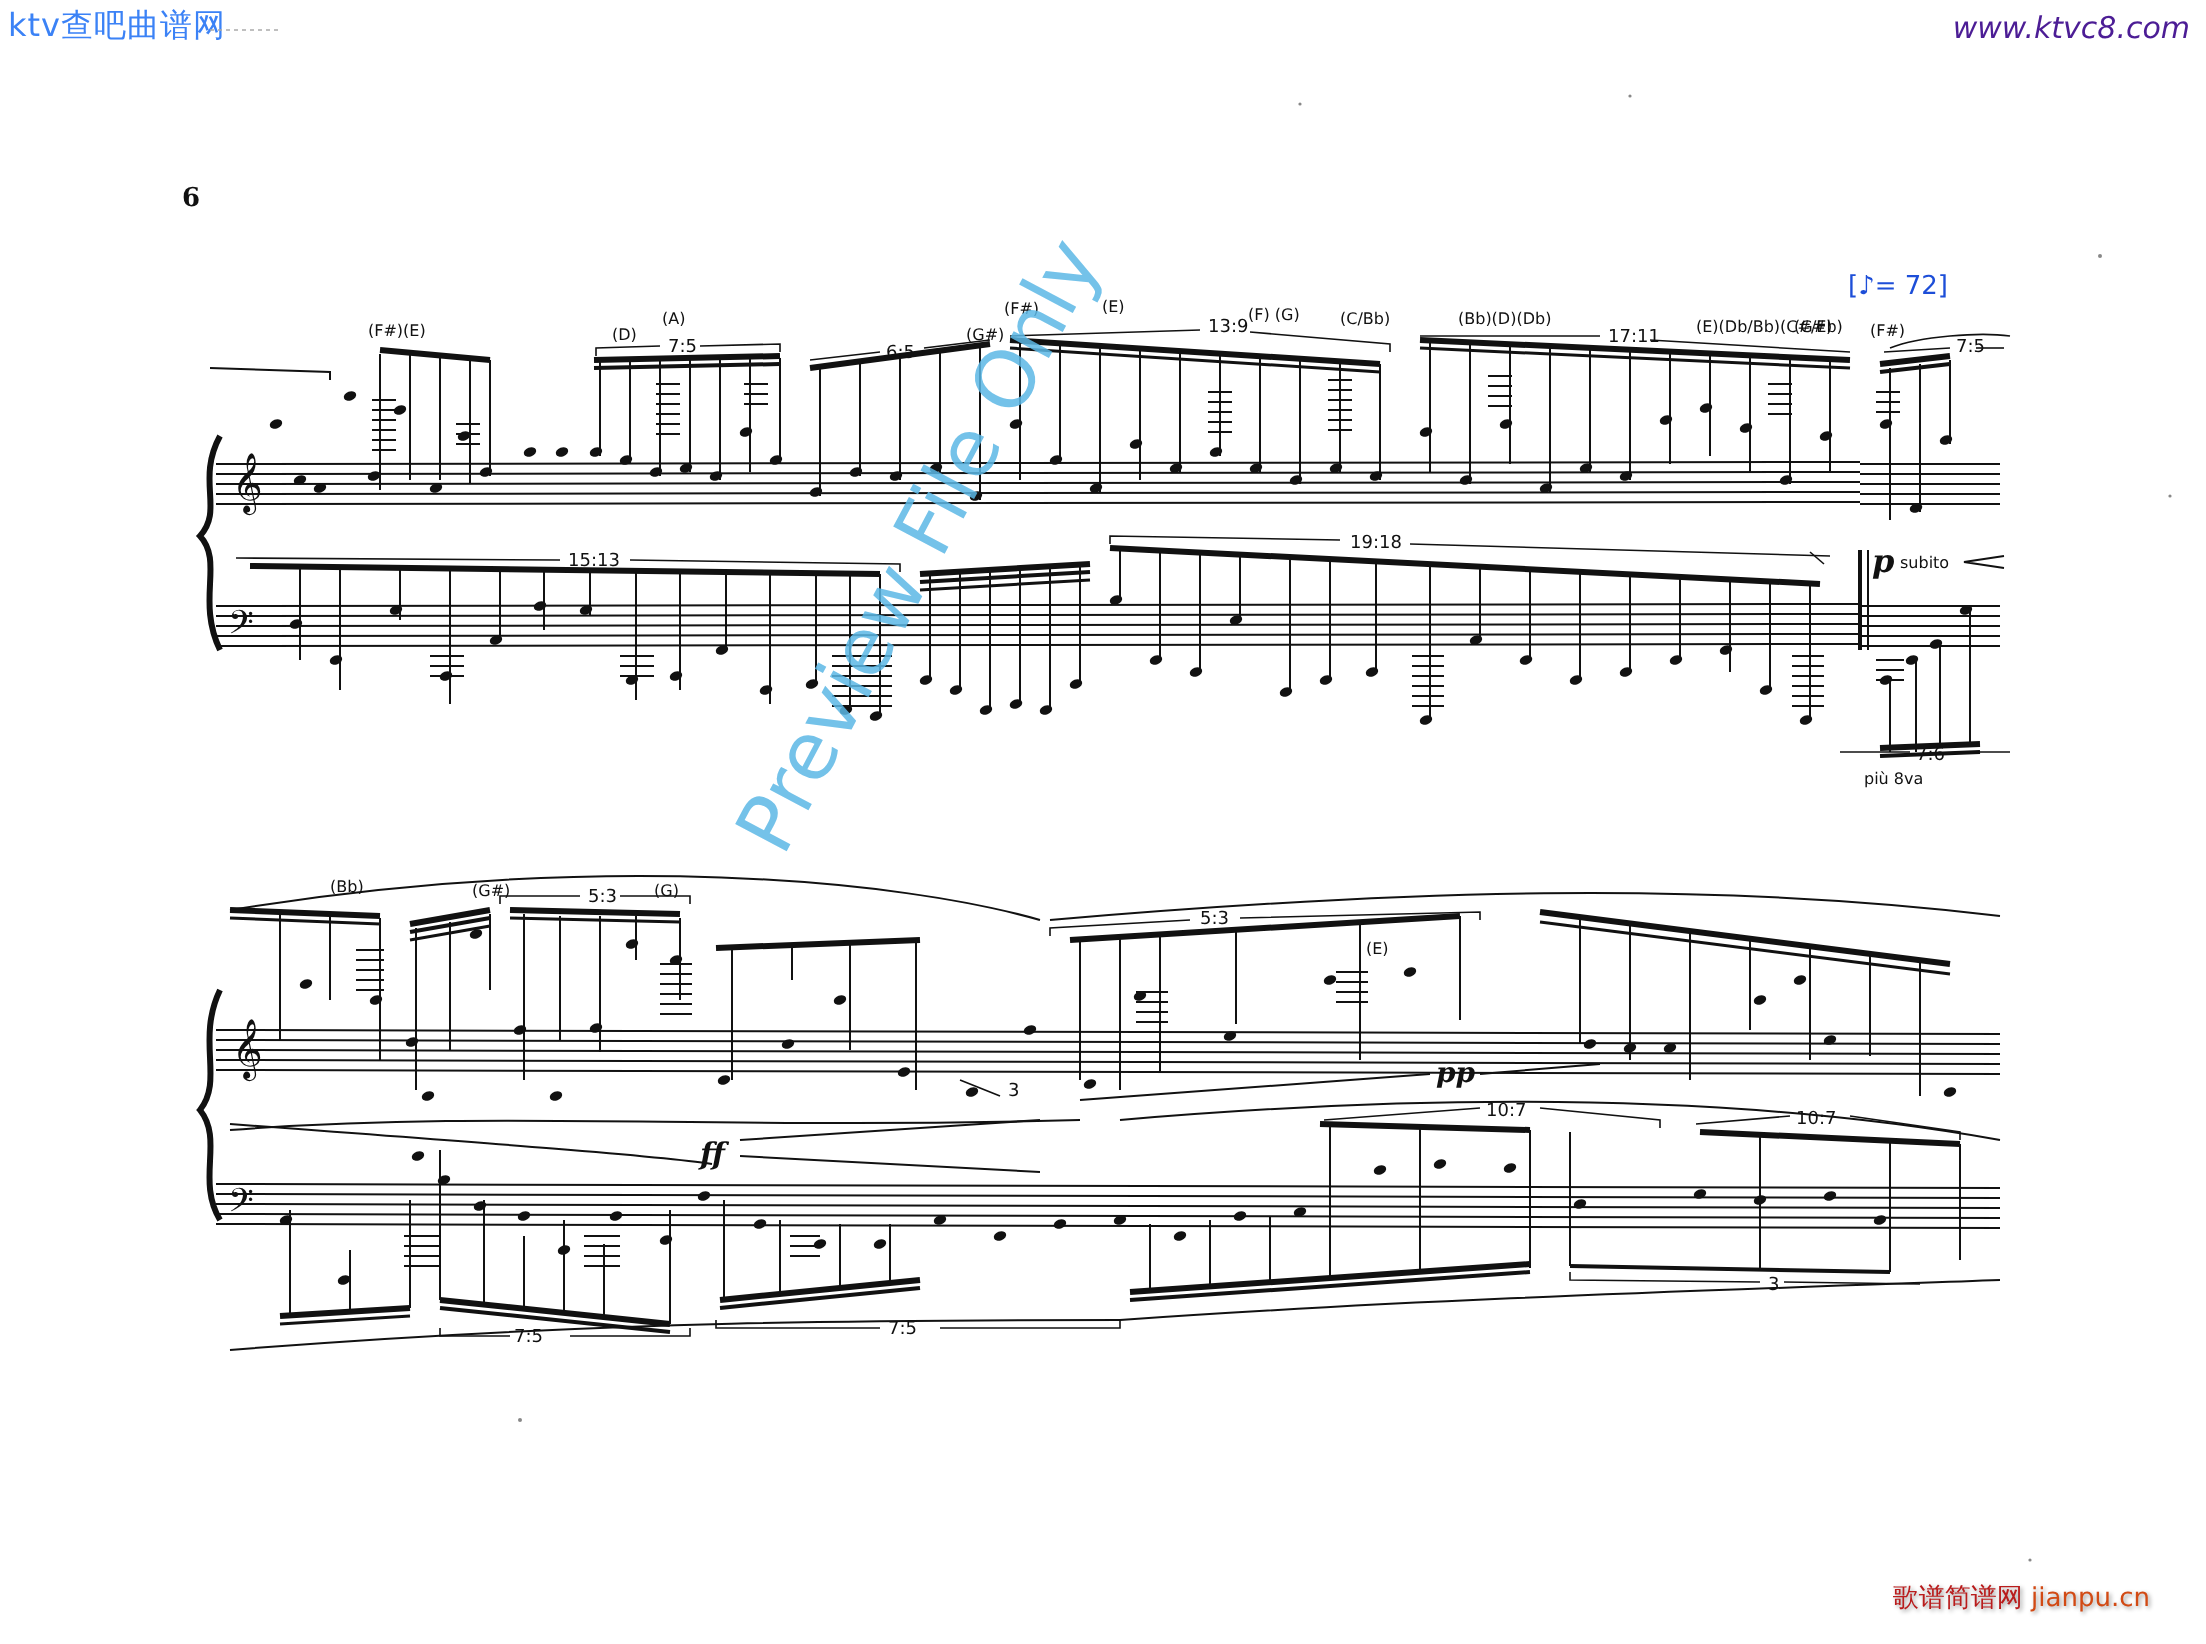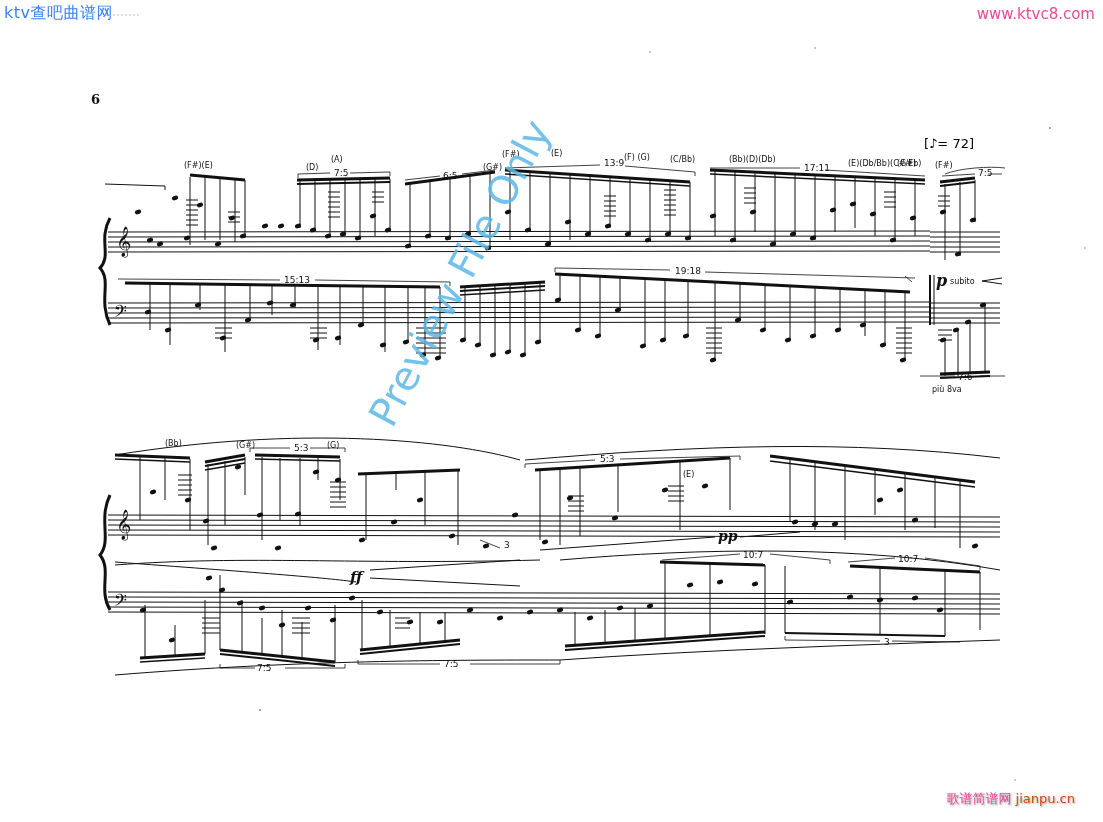--- a/index.html
+++ b/index.html
@@ -12,8 +12,9 @@
       font-family: "DejaVu Sans", sans-serif; letter-spacing: 0.5px;
     }
     .site-right {
-      position: absolute; right: 8px; top: 5px; font-size: 15px; color: #ec4899;
+      position: absolute; right: 8px; top: 5px; font-size: 15px; color: #4c1d95;
       font-family: "DejaVu Sans", sans-serif;
+      font-style: italic;
     }
     .footer-mark {
       position: absolute; right: 28px; bottom: 14px; font-size: 13px;

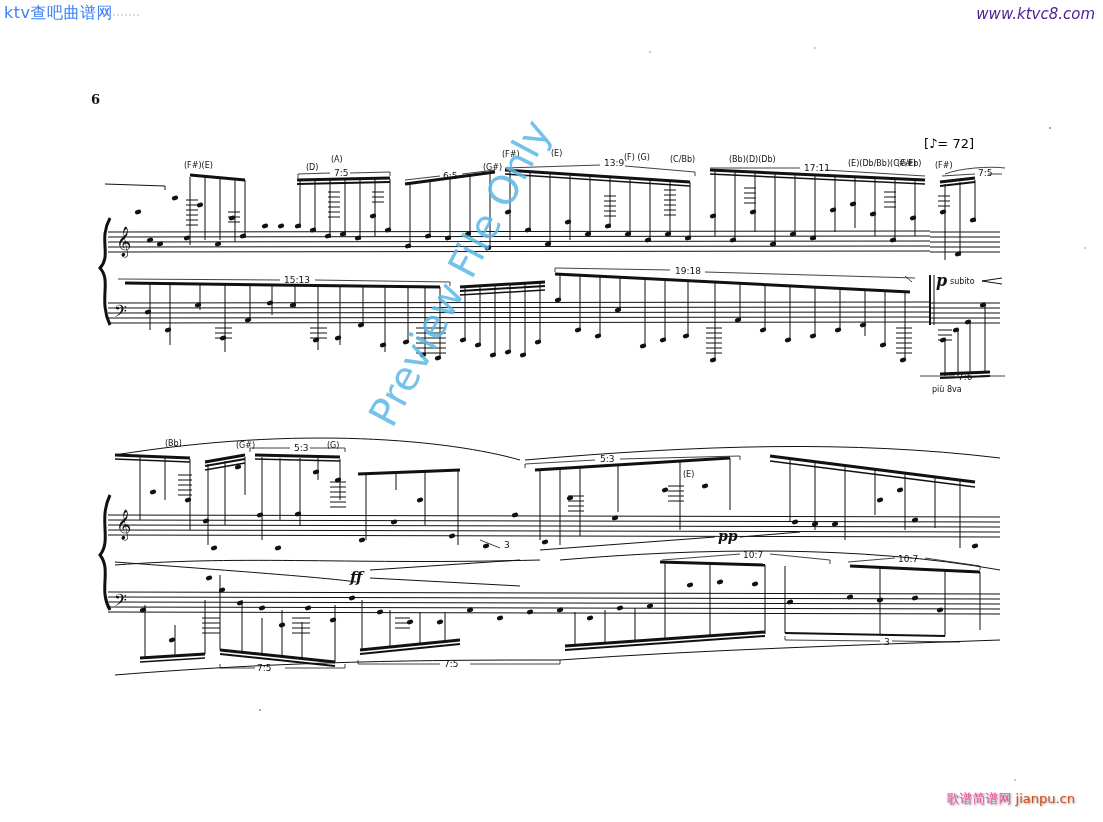--- a/index.html
+++ b/index.html
@@ -30,7 +30,7 @@
     .ann { font-family: "DejaVu Sans", sans-serif; font-size: 8px; fill: #111; }
     .ratio { font-family: "DejaVu Sans", sans-serif; font-size: 9px; fill: #111; }
     .dyn { font-family: "DejaVu Serif", serif; font-style: italic; font-weight: bold; fill: #111; }
-    .tempo { position: absolute; left: 924px; top: 136px; font-size: 13px; color: #000000;
+    .tempo { position: absolute; left: 924px; top: 136px; font-size: 13px; color: #1d4ed8;
       font-family: "DejaVu Sans", sans-serif; }
     .watermark {
       position: absolute; left: 380px; top: 400px; font-size: 40px; color: #5cb8e6;

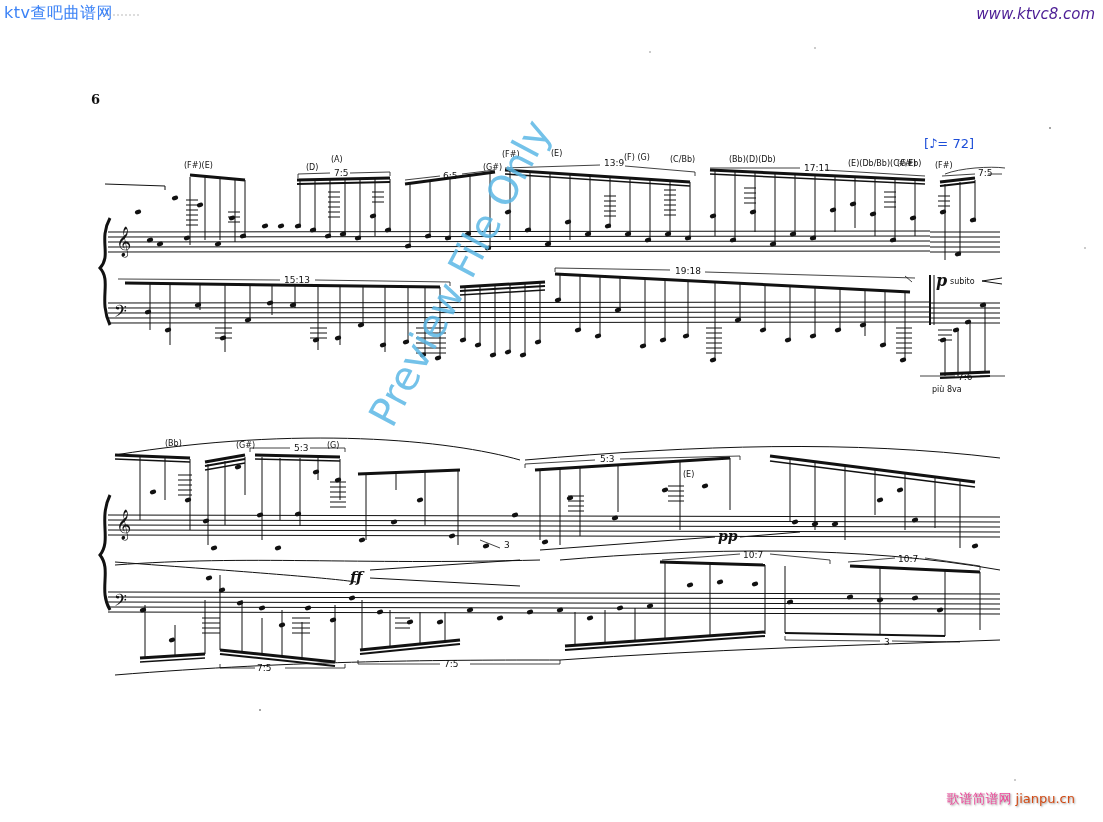--- a/index.html
+++ b/index.html
@@ -20,7 +20,7 @@
       position: absolute; right: 28px; bottom: 14px; font-size: 13px;
       text-shadow: 1px 1px 2px #999;
     }
-    .footer-mark .cn { color: #ec4899; font-family: Liberation Serif, serif; margin-left: 32px; }
+    .footer-mark .cn { color: #b91c1c; font-family: Liberation Serif, serif; margin-left: 32px; }
     .footer-mark .en { color: #d24a14; font-family: "DejaVu Sans", sans-serif; }
     .page-number {
       position: absolute; left: 91px; top: 92px; font-size: 13px; color: #111;

